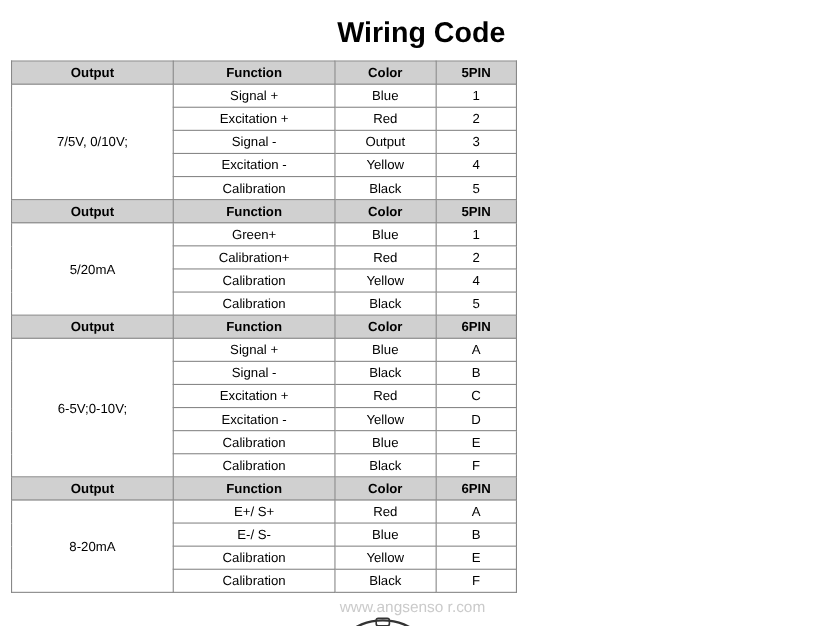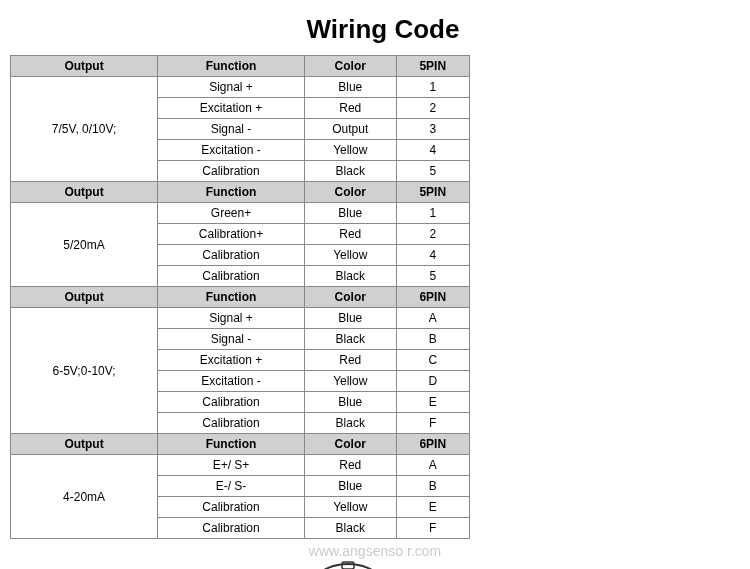--- a/index.html
+++ b/index.html
@@ -198,7 +198,7 @@
       </tr>
 
       <tr>
-        <td rowspan="4">4-20mA</td>
+        <td rowspan="4">8-20mA</td>
         <td>E+/ S+</td>
         <td>Red</td>
         <td>A</td>

